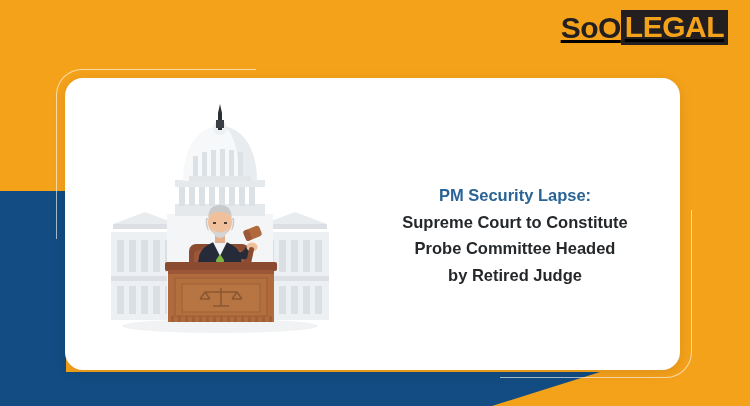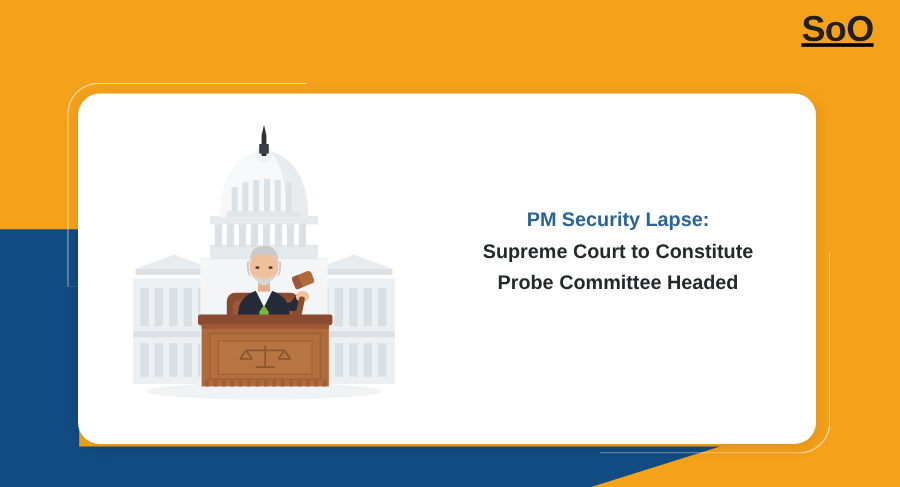--- a/index.html
+++ b/index.html
@@ -92,6 +92,7 @@
 
 <div id="logo">
   <span id="logo-soo">SoO</span>
+  <span id="logo-legal">LEGAL</span>
 </div>
 
 <div id="card">

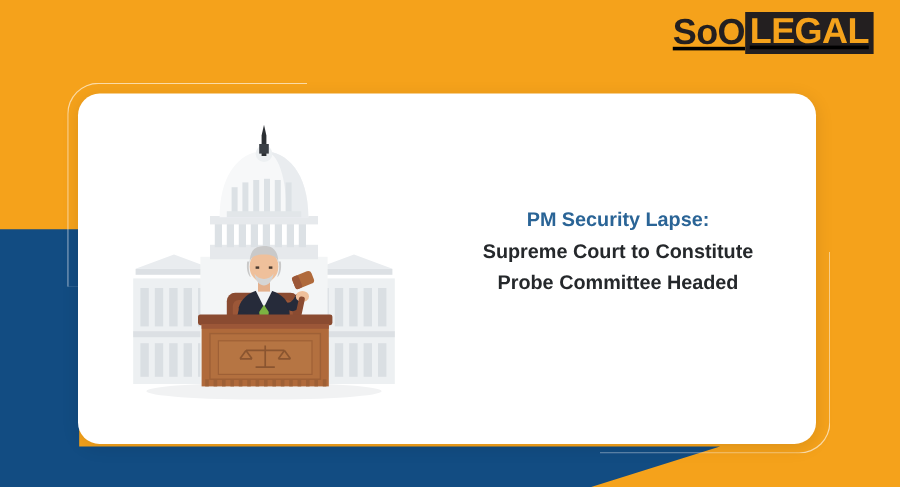--- a/index.html
+++ b/index.html
@@ -70,7 +70,7 @@
 
   
   #headline {
-    position:absolute; left:300px; top:92px; width:300px;
+    position:absolute; left:300px; top:104px; width:300px;
     text-align:center;
     font-size:16.5px; font-weight:bold; line-height:1.62;
     color:#25282b;

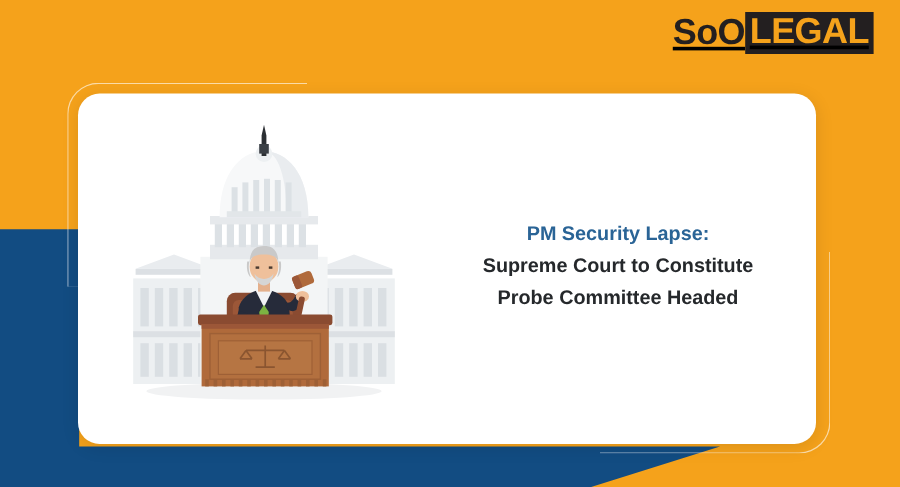--- a/index.html
+++ b/index.html
@@ -258,6 +258,7 @@
     <span class="hl-accent">PM Security Lapse:</span>
     <span class="hl-line">Supreme Court to Constitute</span>
     <span class="hl-line">Probe Committee Headed</span>
+    <span class="hl-line">by Retired Judge</span>
   </div>
 
 </div>

